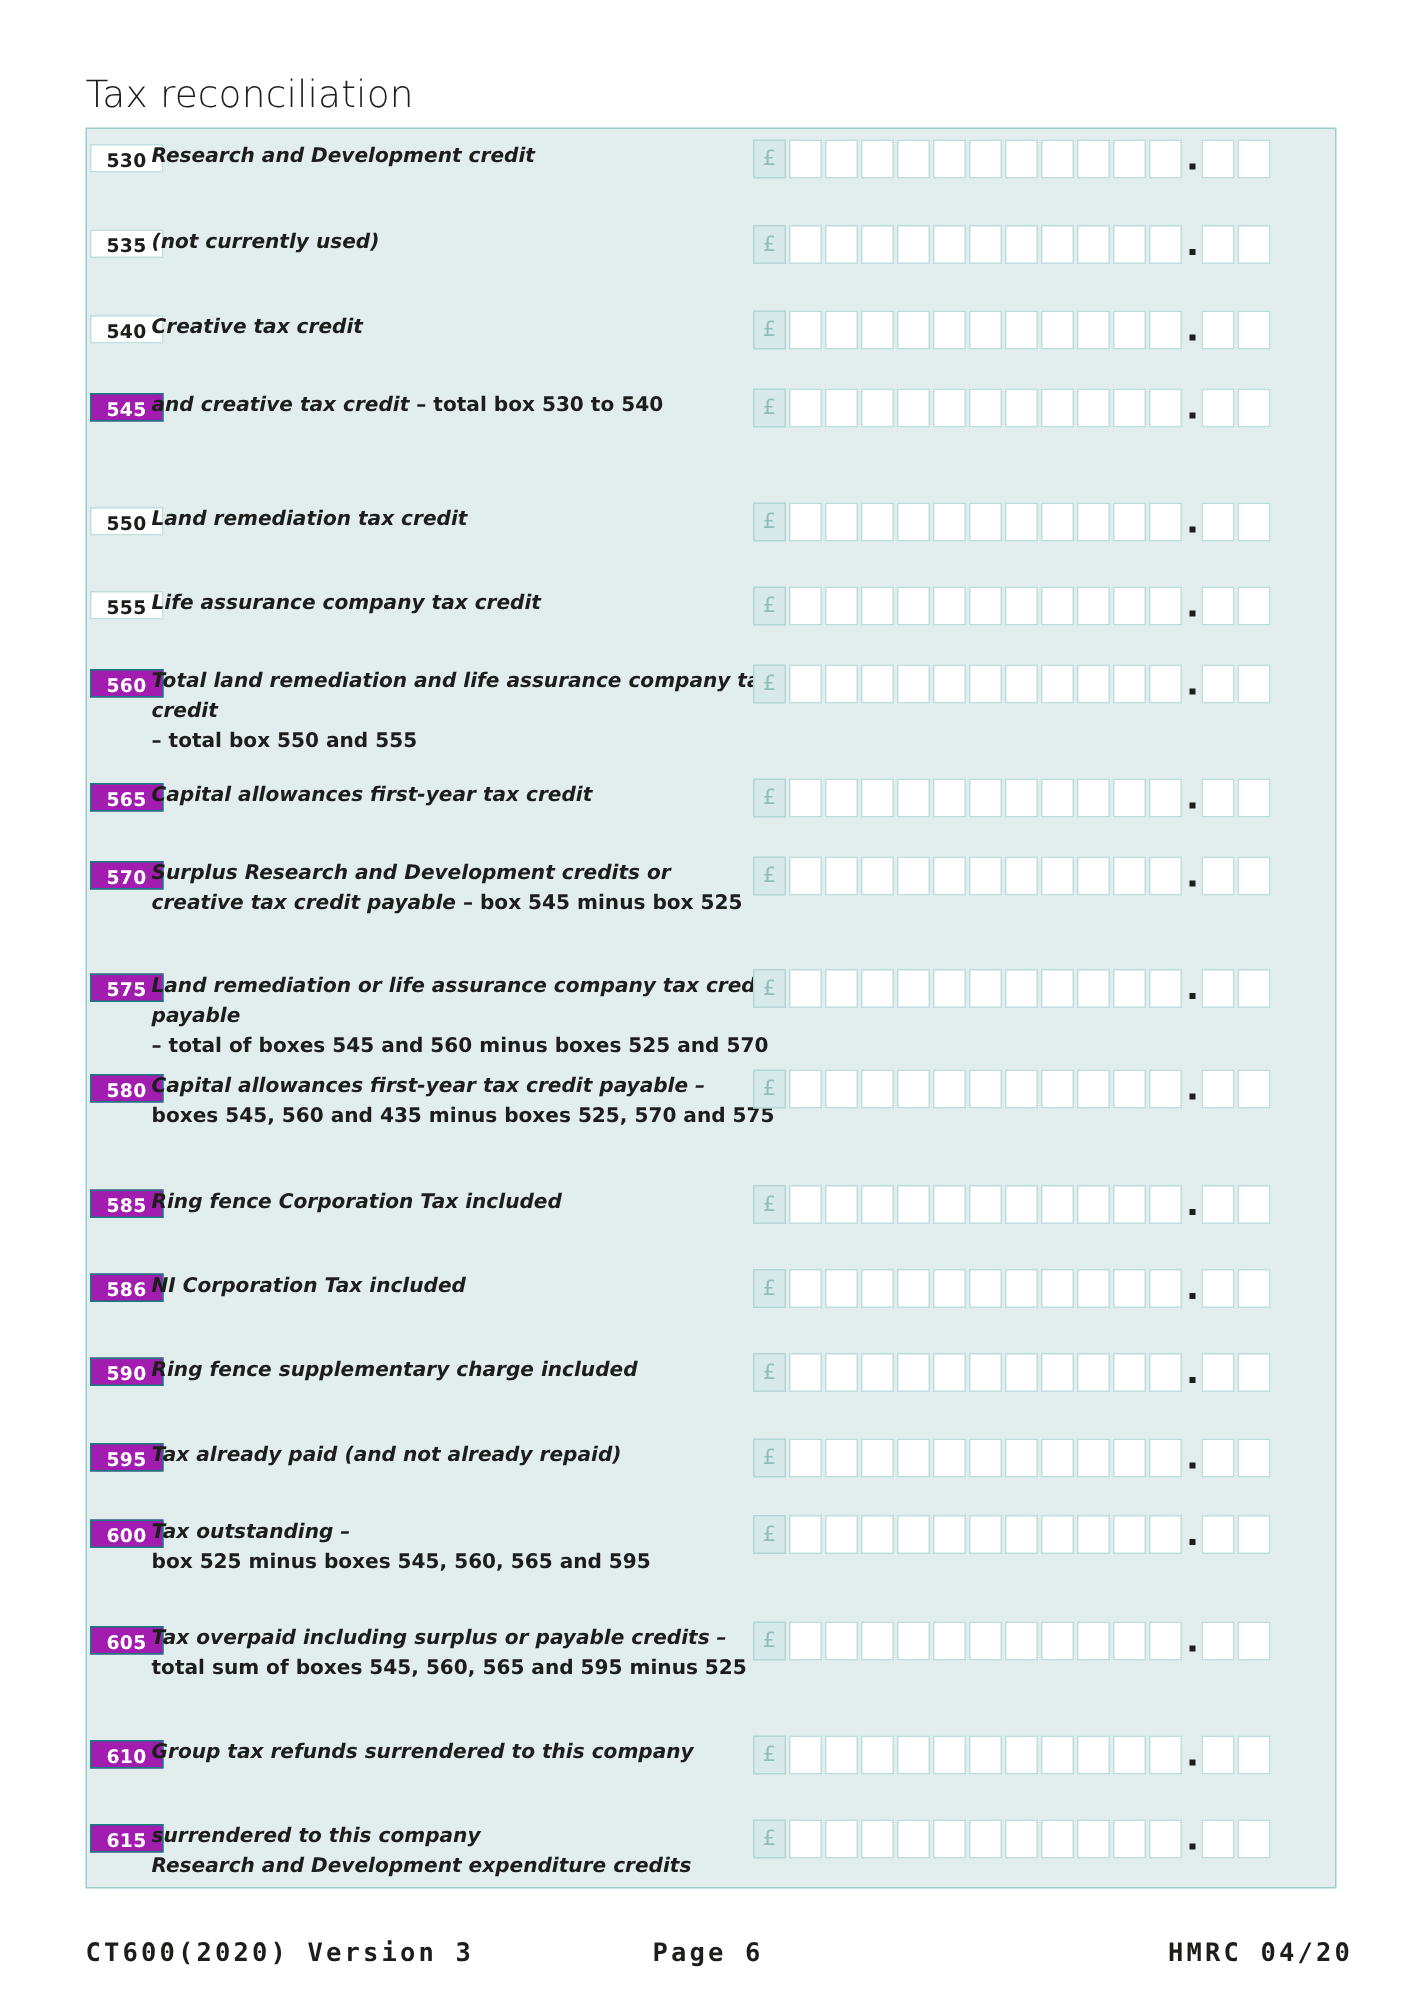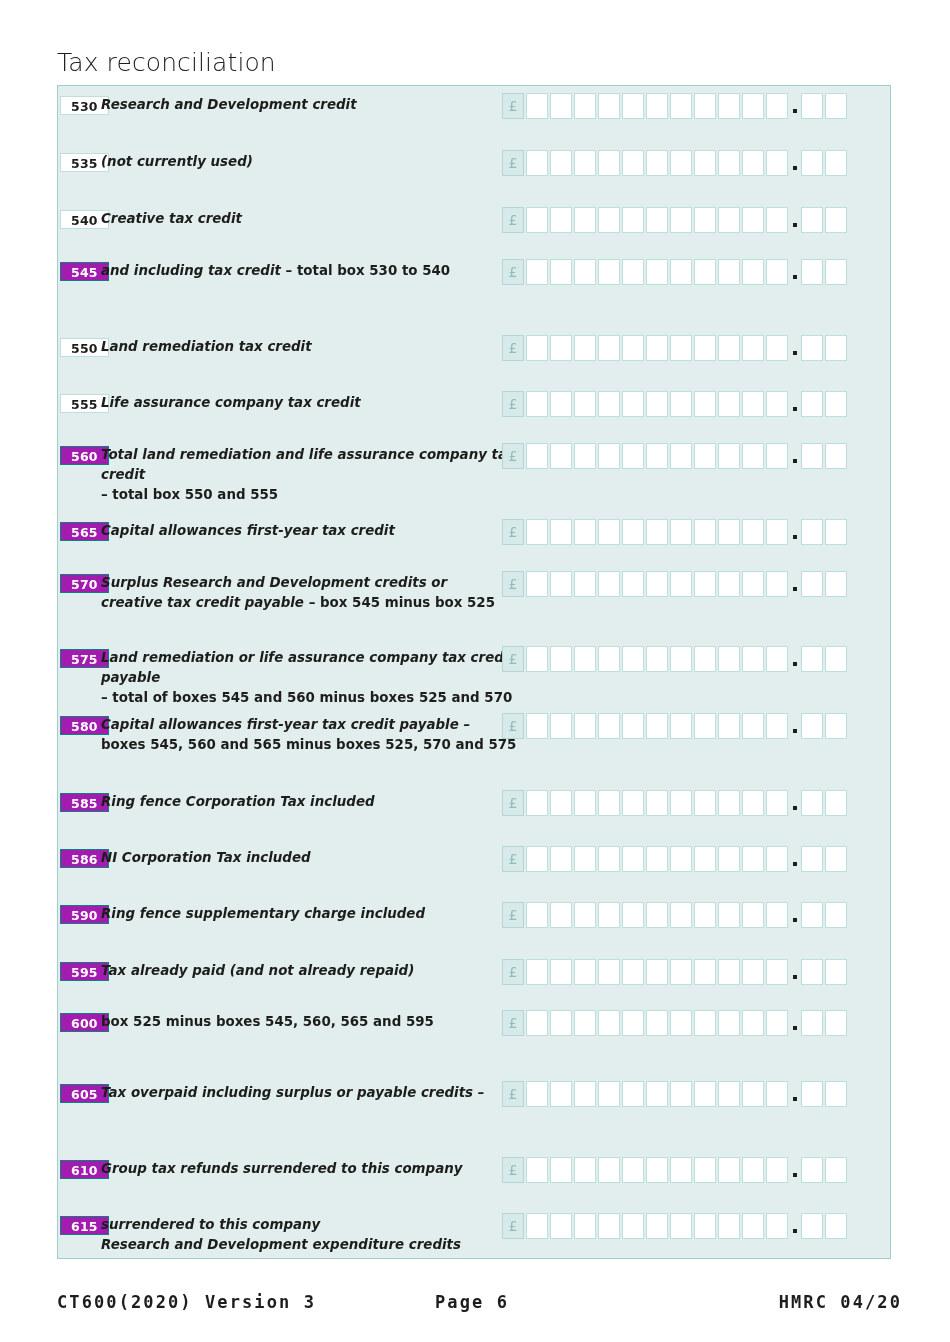--- a/index.html
+++ b/index.html
@@ -229,7 +229,7 @@
         <div class="row" style="top: 176px;">
           <div class="box-num calc">545</div>
           <div class="label">
-            <div><span class="b">and including tax credit </span><span class="n">– total box 530 to 540</span></div>
+            <div><span class="b">and creative tax credit </span><span class="n">– total box 530 to 540</span></div>
           </div>
           <div class="money">
             <div class="cell pound">£</div>

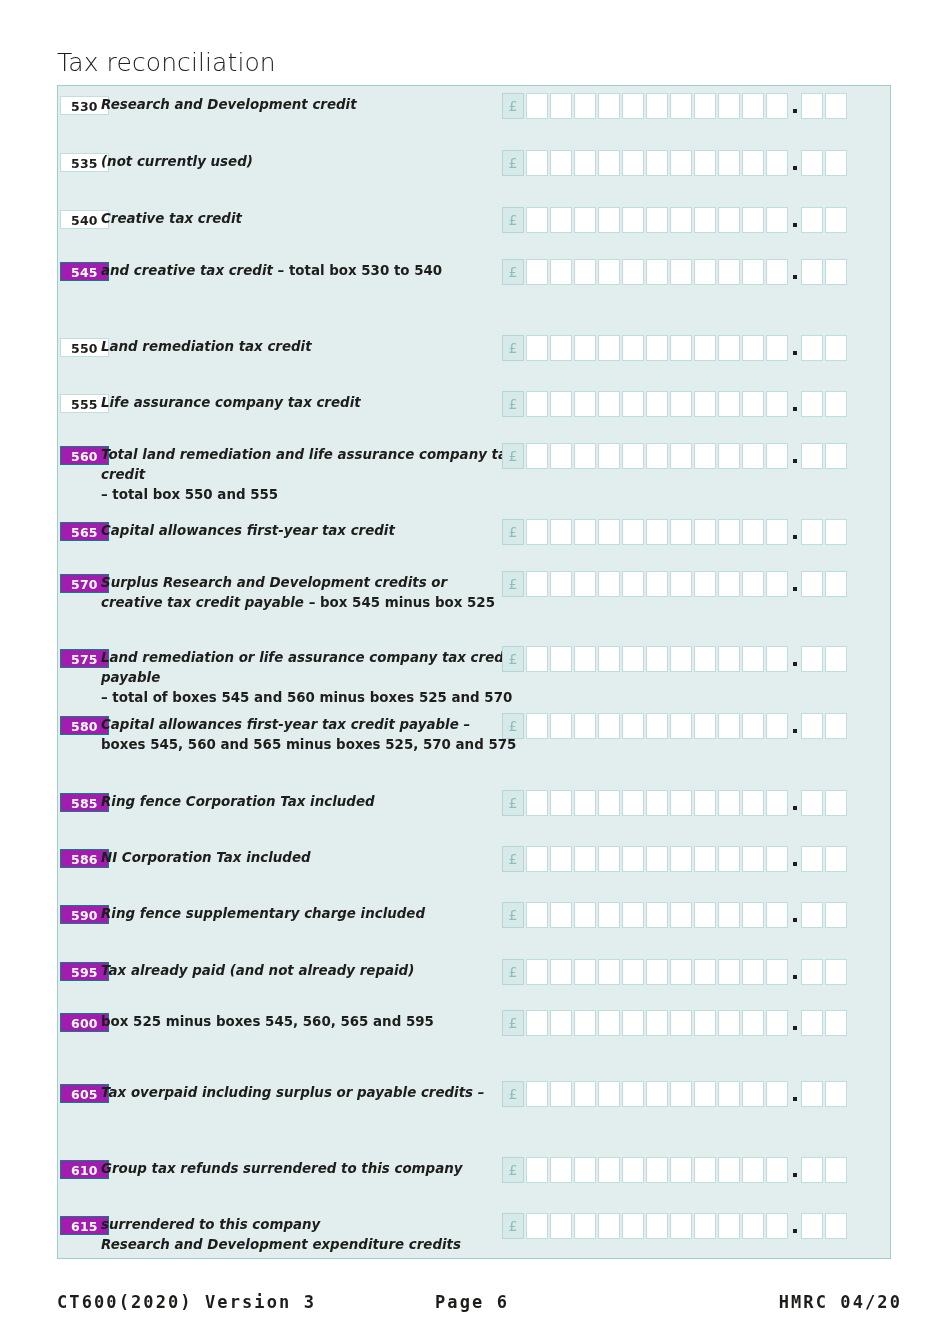--- a/index.html
+++ b/index.html
@@ -394,7 +394,7 @@
           <div class="box-num calc">580</div>
           <div class="label">
             <div><span class="b">Capital allowances first-year tax credit payable –</span></div>
-            <div><span class="n">boxes 545, 560 and 565 minus boxes 525, 570 and 575</span></div>
+            <div><span class="n">boxes 545, 560 and 435 minus boxes 525, 570 and 575</span></div>
           </div>
           <div class="money">
             <div class="cell pound">£</div>

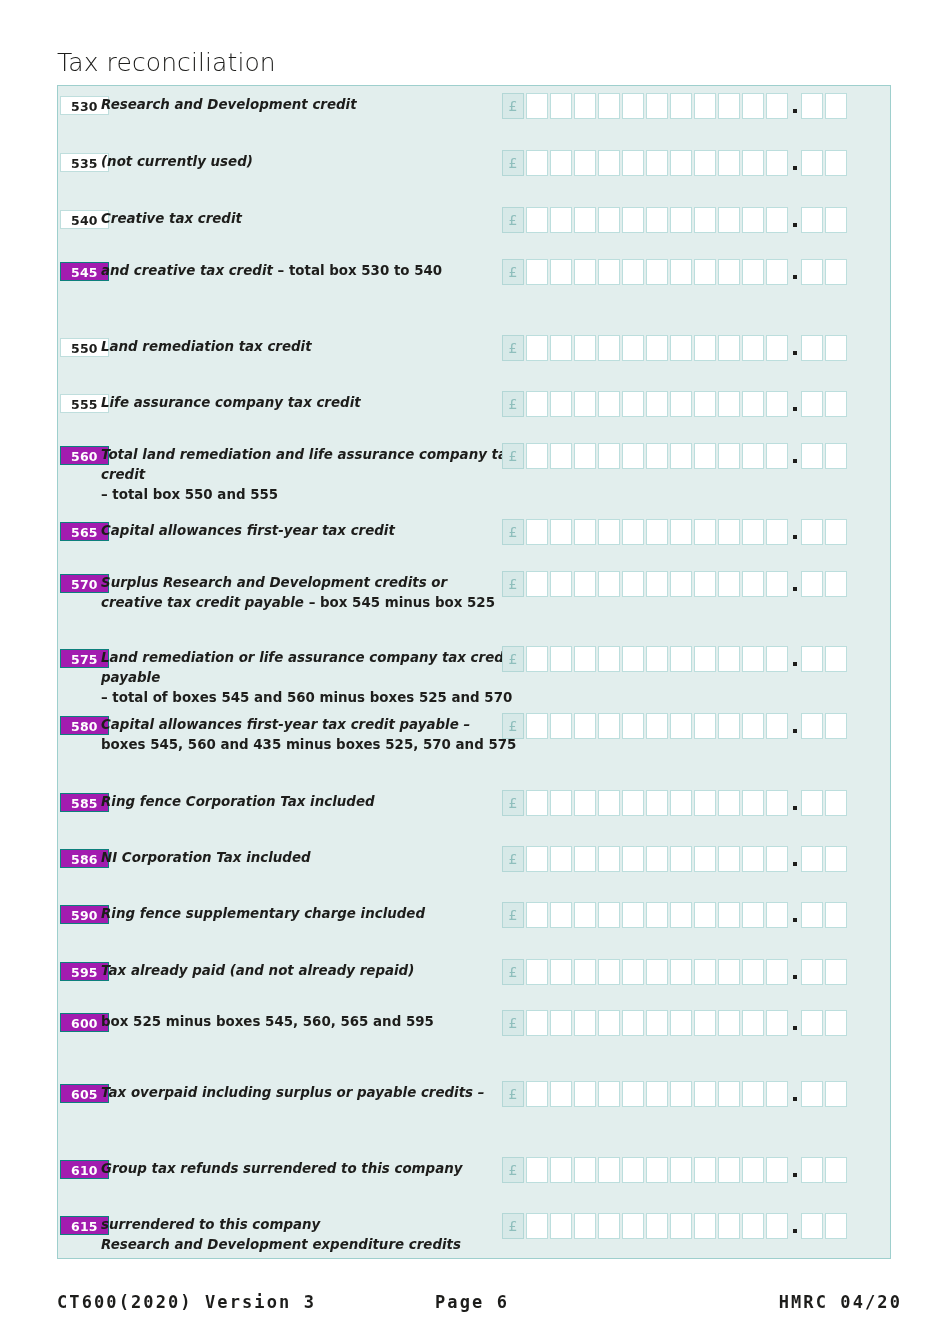--- a/index.html
+++ b/index.html
@@ -509,6 +509,7 @@
         <div class="row" style="top: 927px;">
           <div class="box-num calc">600</div>
           <div class="label">
+            <div><span class="b">Tax outstanding –</span></div>
             <div><span class="n">box 525 minus boxes 545, 560, 565 and 595</span></div>
           </div>
           <div class="money">

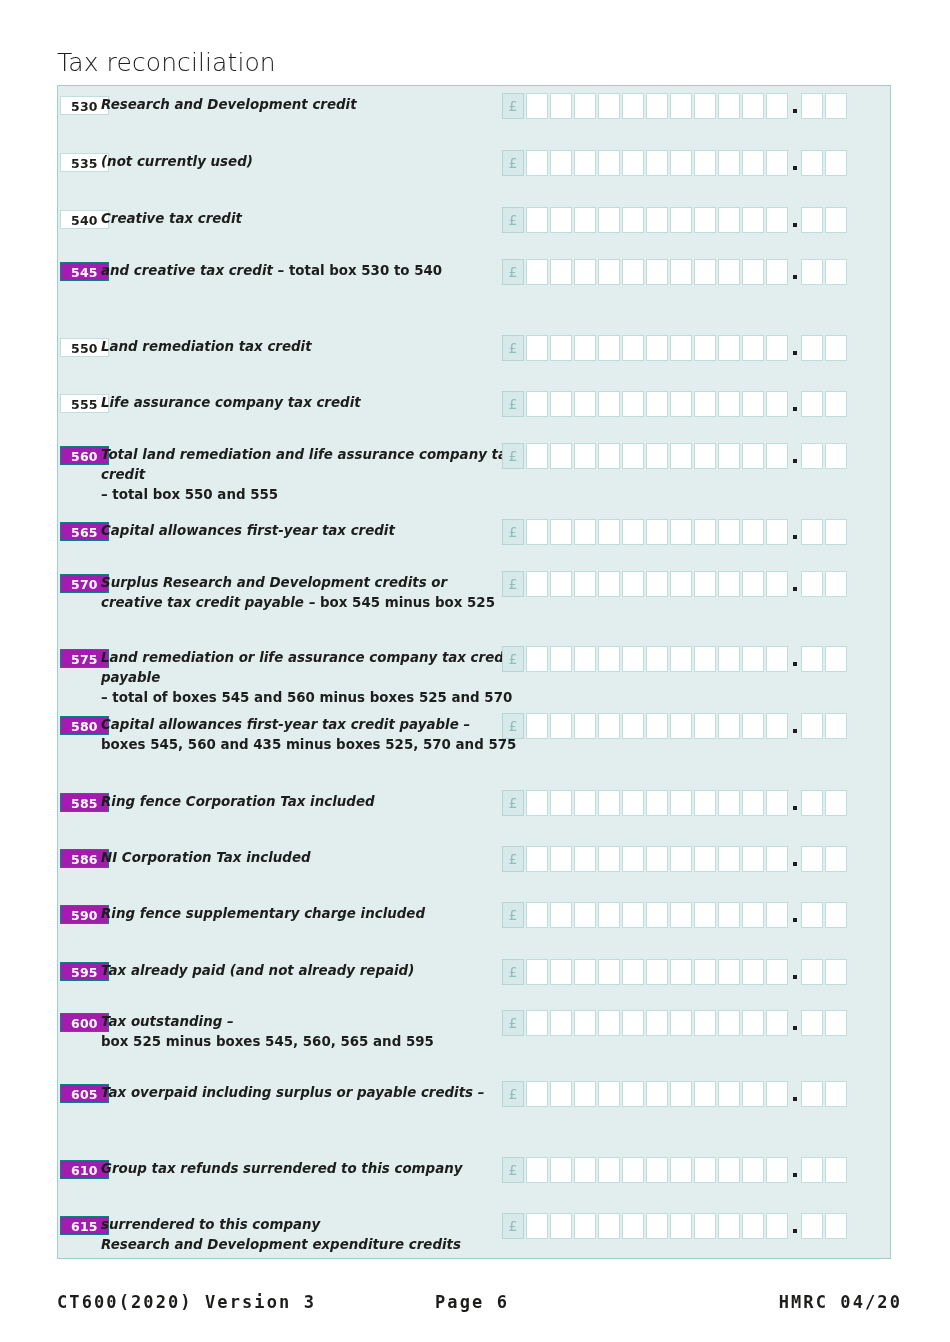--- a/index.html
+++ b/index.html
@@ -534,6 +534,7 @@
           <div class="box-num calc">605</div>
           <div class="label">
             <div><span class="b">Tax overpaid including surplus or payable credits –</span></div>
+            <div><span class="n">total sum of boxes 545, 560, 565 and 595 minus 525</span></div>
           </div>
           <div class="money">
             <div class="cell pound">£</div>

